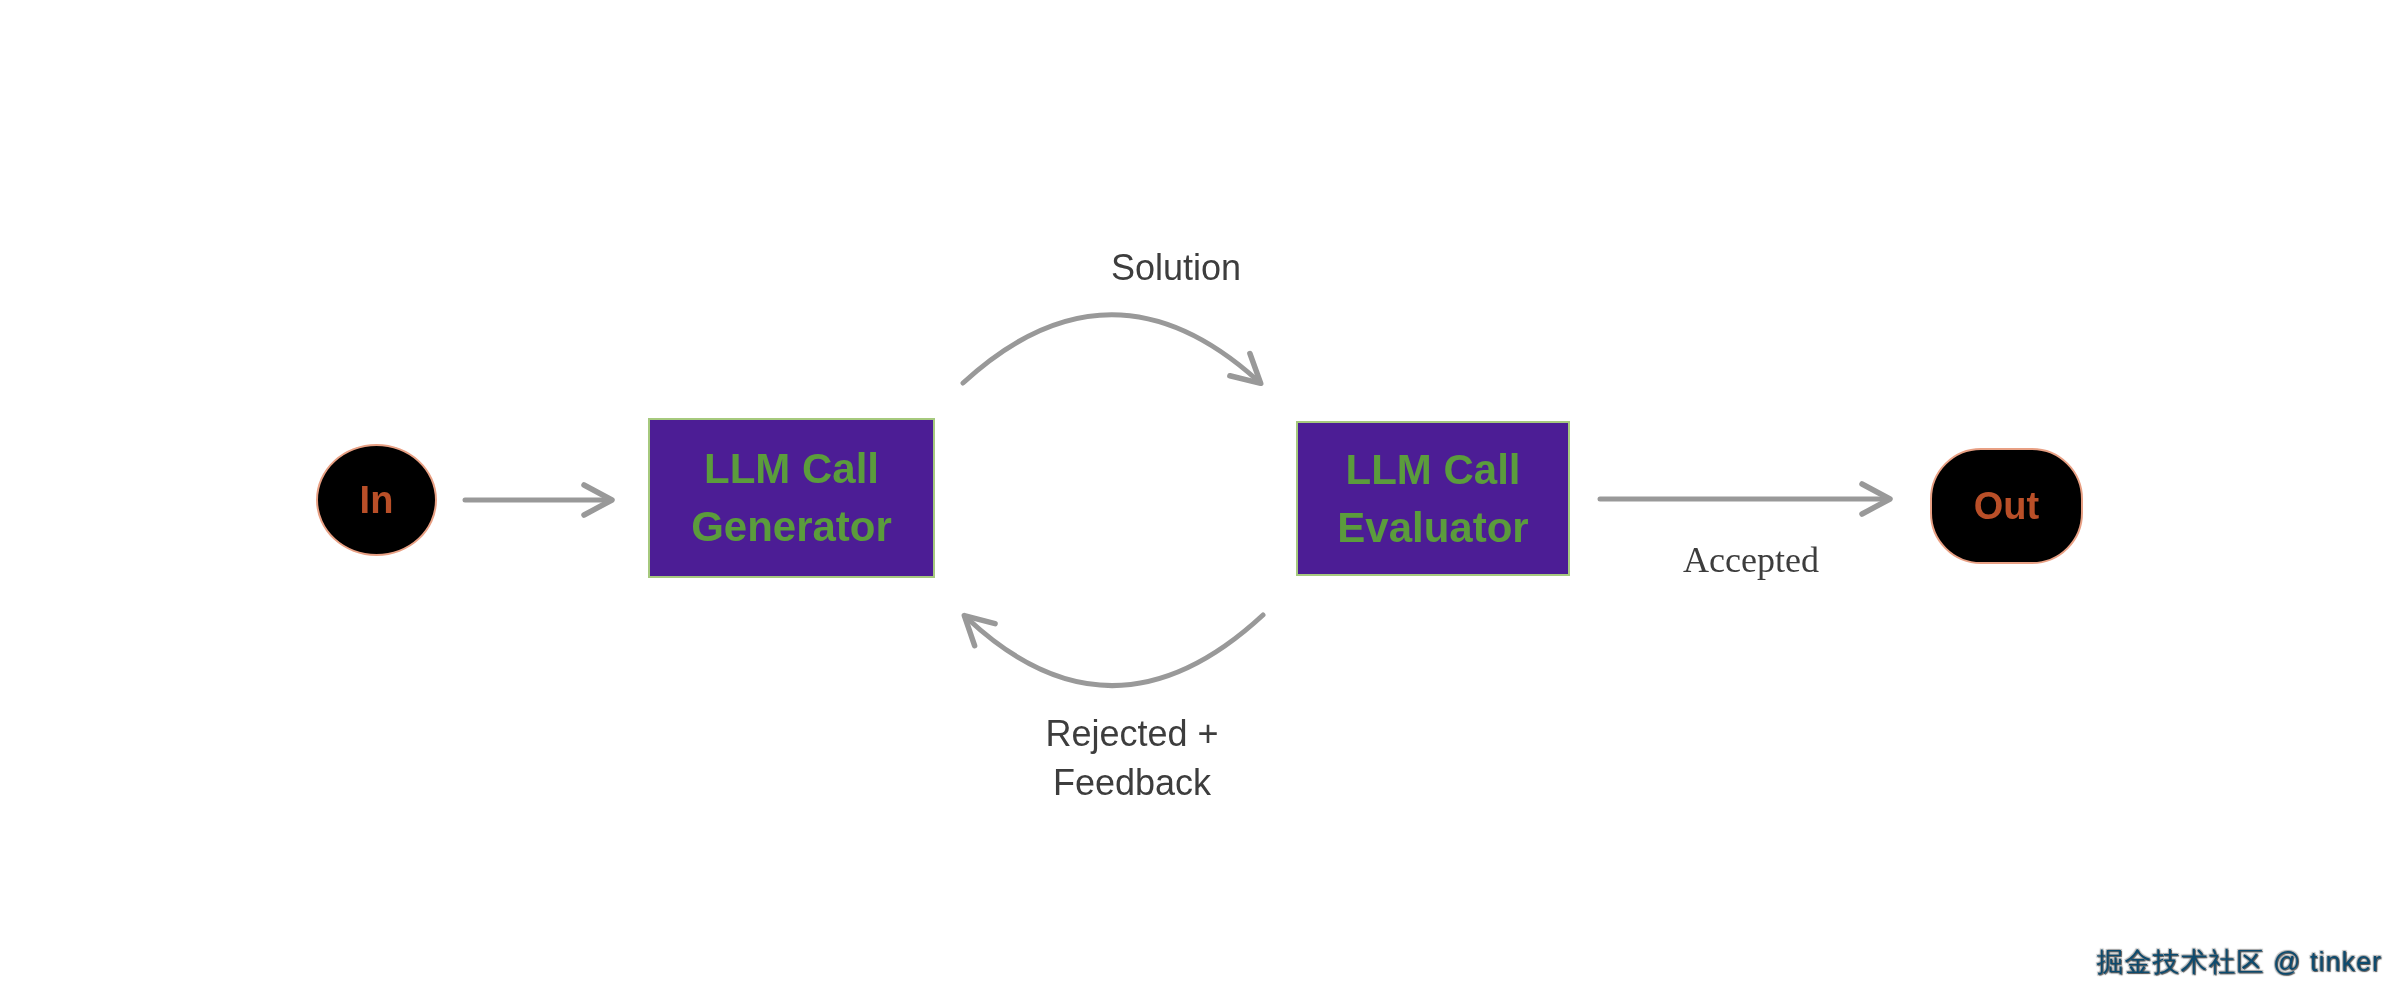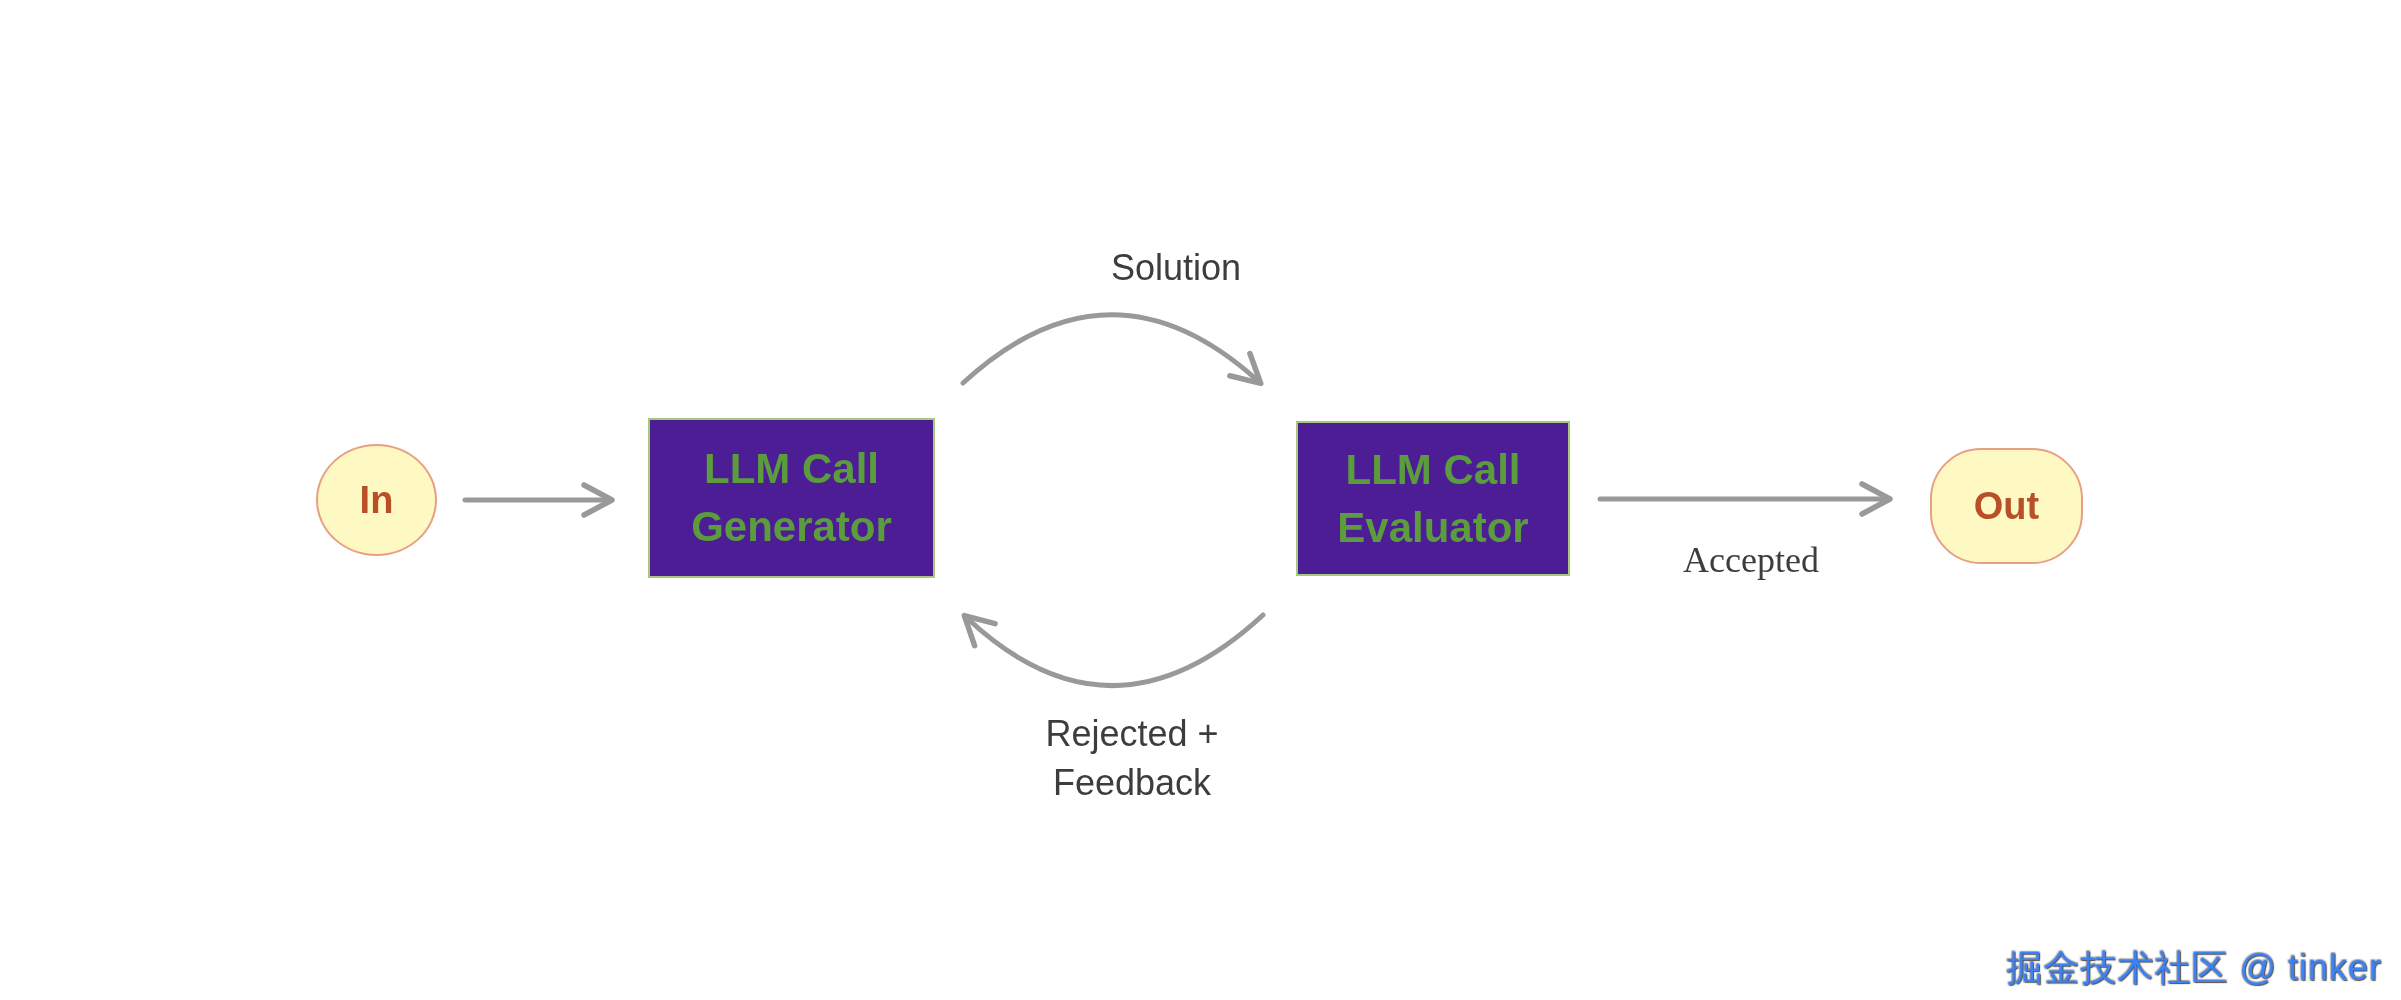--- a/index.html
+++ b/index.html
@@ -33,7 +33,7 @@
     white-space: pre-line;
   }
   .node-pink {
-    background: #fef9c3;
+    background: #000000;
     border: 2px solid #e8a084;
     color: #b94f28;
     font-size: 38px;

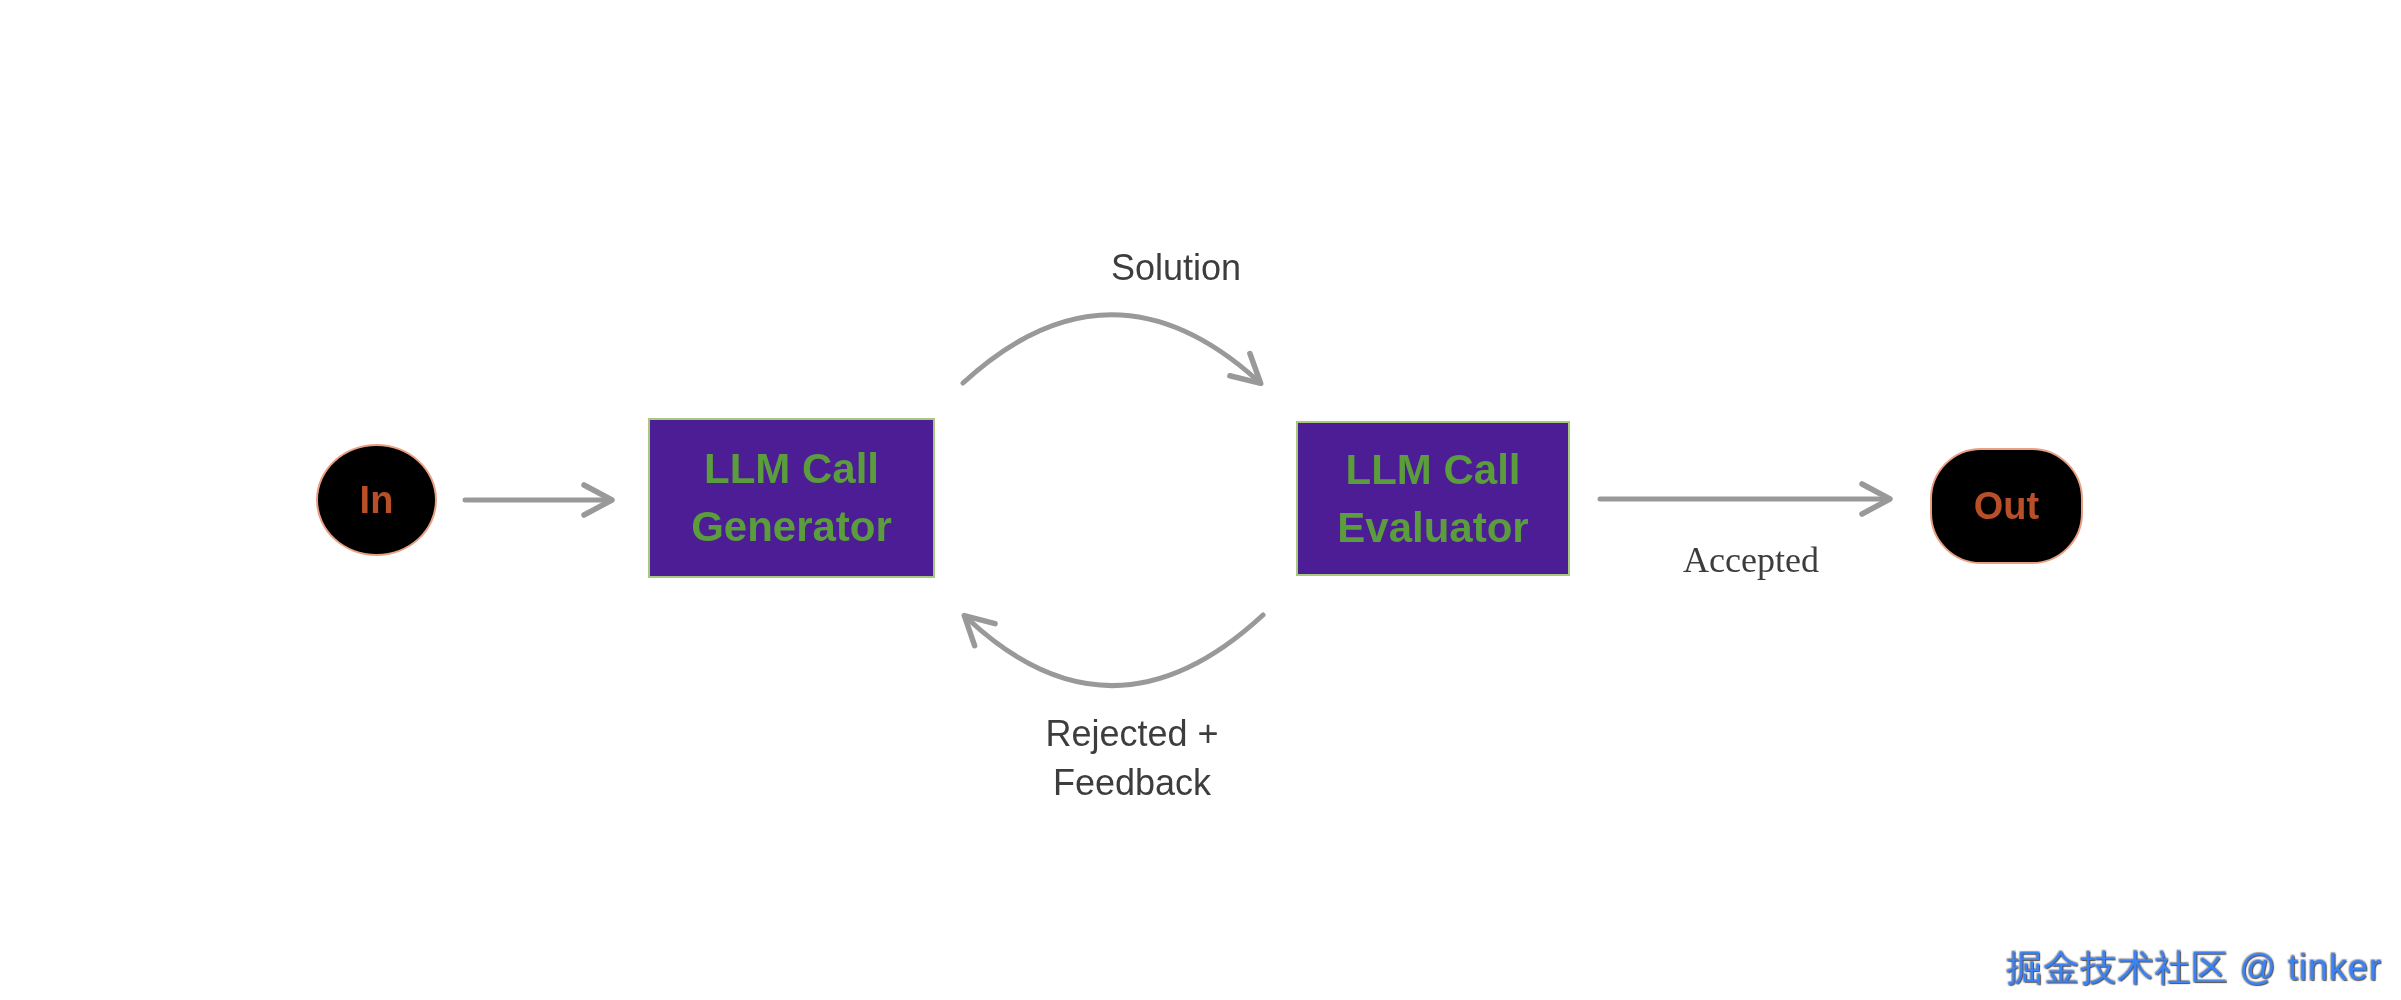--- a/index.html
+++ b/index.html
@@ -79,8 +79,8 @@
     position: absolute;
     right: 19px;
     top: 944px;
-    font-size: 36px;
-    color: #3b82f6;
+    font-size: 27px;
+    color: #0c4a6e;
     letter-spacing: 1px;
     text-shadow:
       1px 1px 1px rgba(70,70,70,0.9),

